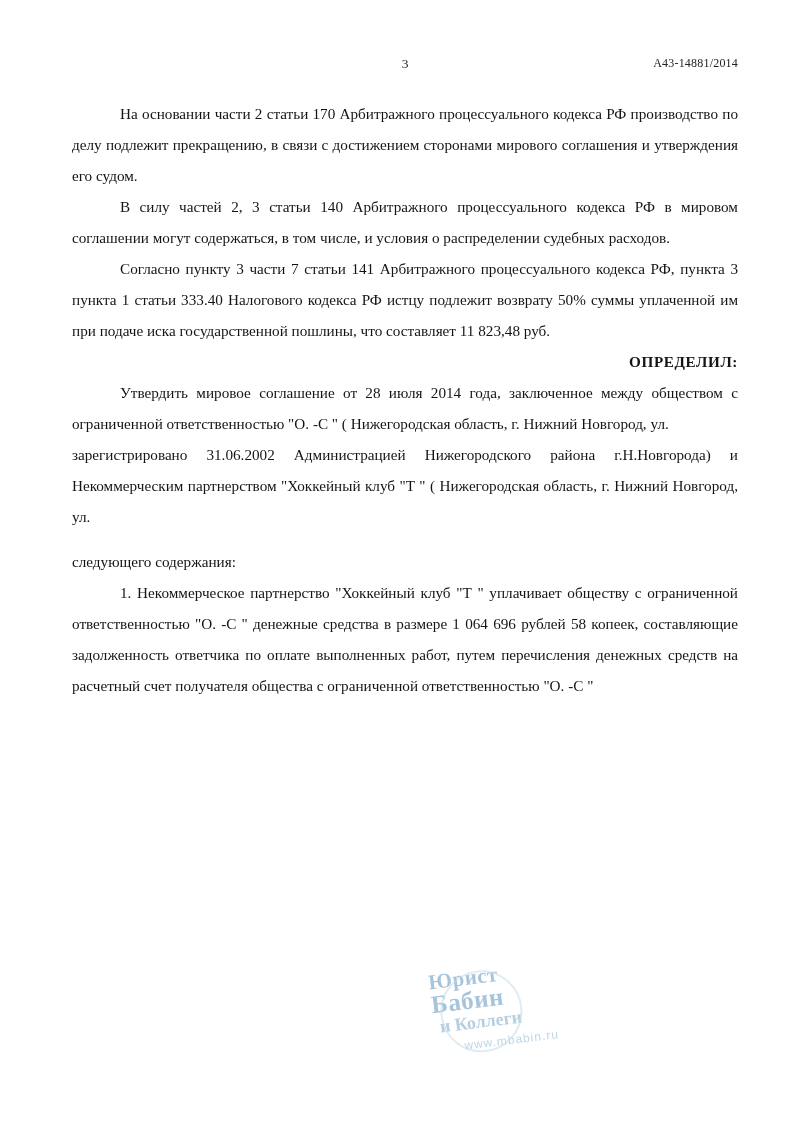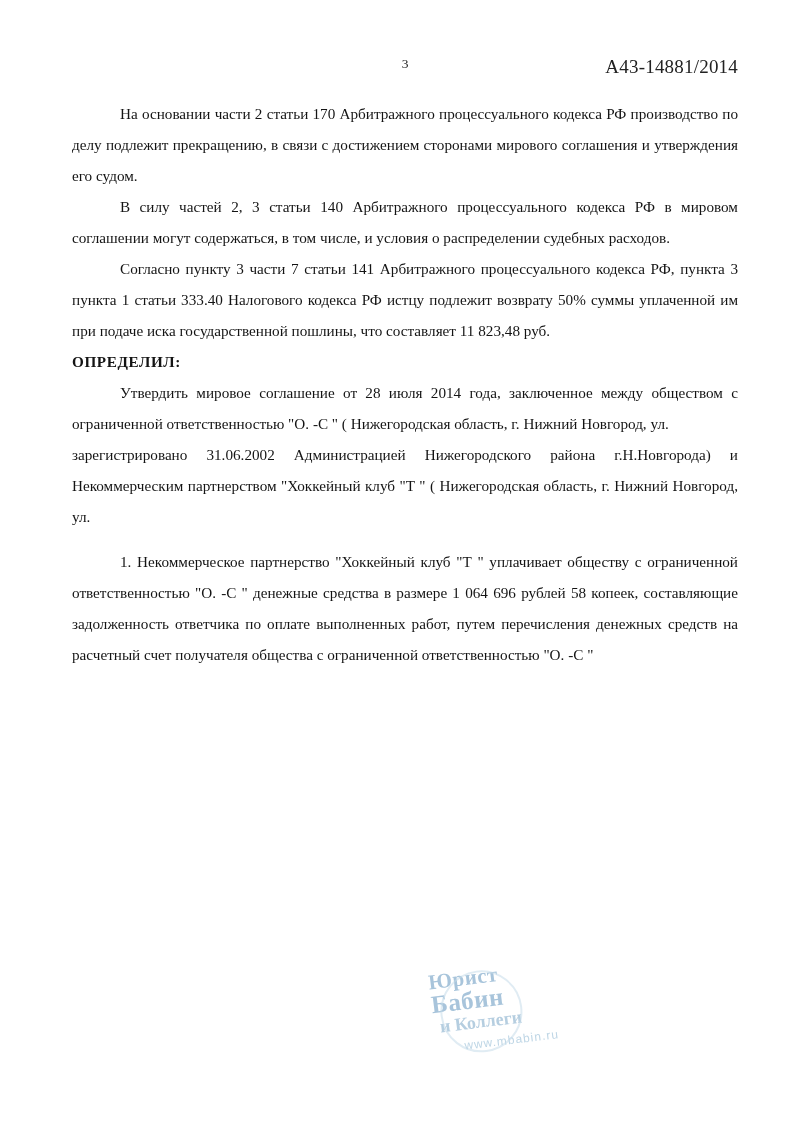--- a/index.html
+++ b/index.html
@@ -39,7 +39,7 @@
     position: absolute;
     right: 0;
     top: 0;
-    font-size: 19px;
+    font-size: 12px;
     letter-spacing: 0.2px;
     color: #222;
   }

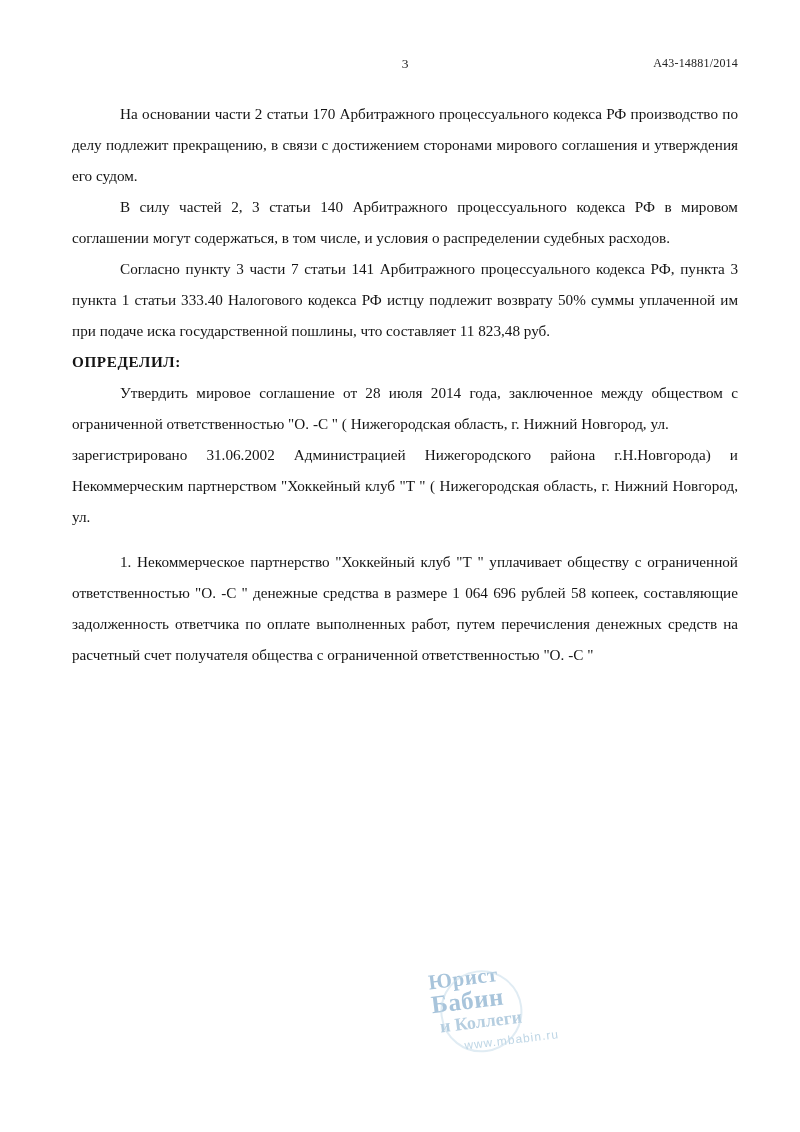--- a/index.html
+++ b/index.html
@@ -58,7 +58,7 @@
     text-indent: 0;
   }
   .body-text p.center {
-    text-align: left;
+    text-align: right;
     text-indent: 0;
     font-weight: bold;
     letter-spacing: 0.6px;

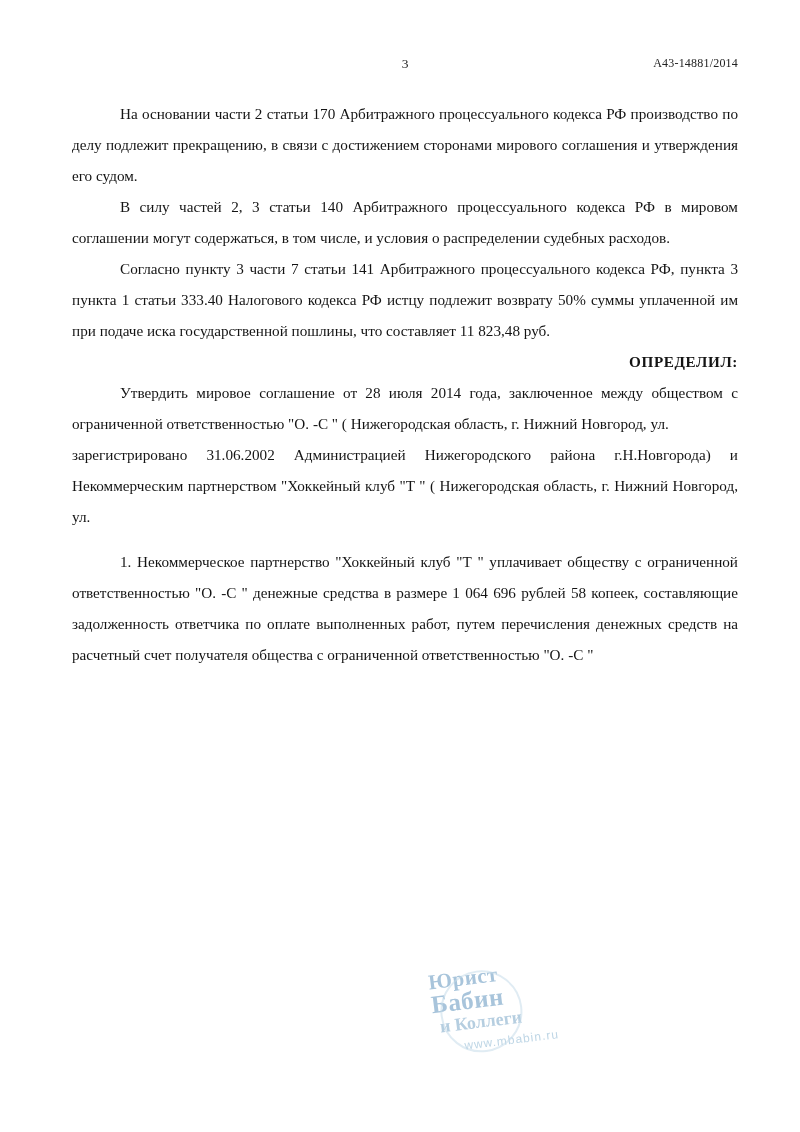--- a/index.html
+++ b/index.html
@@ -138,6 +138,7 @@
     <p class="indent">Утвердить мировое соглашение от 28 июля 2014 года, заключенное между обществом с ограниченной ответственностью "О.       -С      " (            Нижегородская область,  г. Нижний Новгород,  ул.</p>
     <p class="noindent">               зарегистрировано 31.06.2002 Администрацией Нижегородского района г.Н.Новгорода) и Некоммерческим партнерством "Хоккейный клуб "Т            " (  Нижегородская область, г. Нижний Новгород, ул.</p>
     <div class="gap-medium"></div>
+    <p class="noindent">следующего содержания:</p>
     <p class="indent">1. Некоммерческое партнерство "Хоккейный клуб "Т            " уплачивает обществу с ограниченной ответственностью "О.        -С        " денежные средства в размере 1 064 696 рублей 58 копеек, составляющие задолженность ответчика по оплате выполненных работ, путем перечисления денежных средств на расчетный счет получателя общества с ограниченной  ответственностью  "О.       -С       "</p>
   </div>
 

